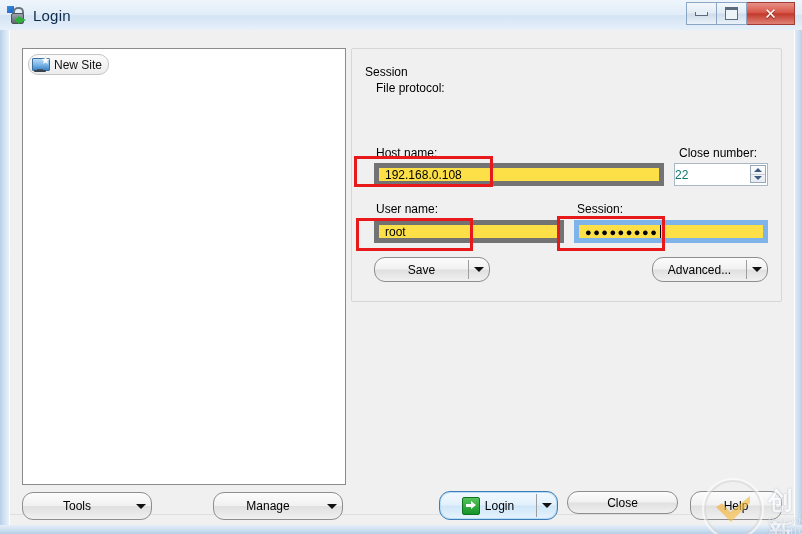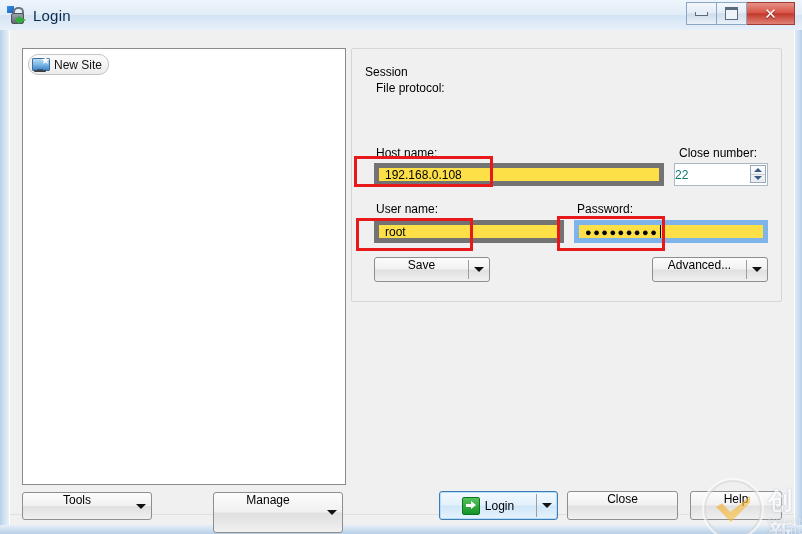--- a/index.html
+++ b/index.html
@@ -243,7 +243,7 @@
       <span>root</span>
     </div>
 
-    <div class="lbl" style="left:567px;top:172px;">Password:</div>
+    <div class="lbl" style="left:567px;top:172px;">Session:</div>
     <div class="field focused" style="left:564px;top:190px;width:194px;height:23px;">
       <span class="dots">●●●●●●●●●</span>
         <span class="caret"></span>

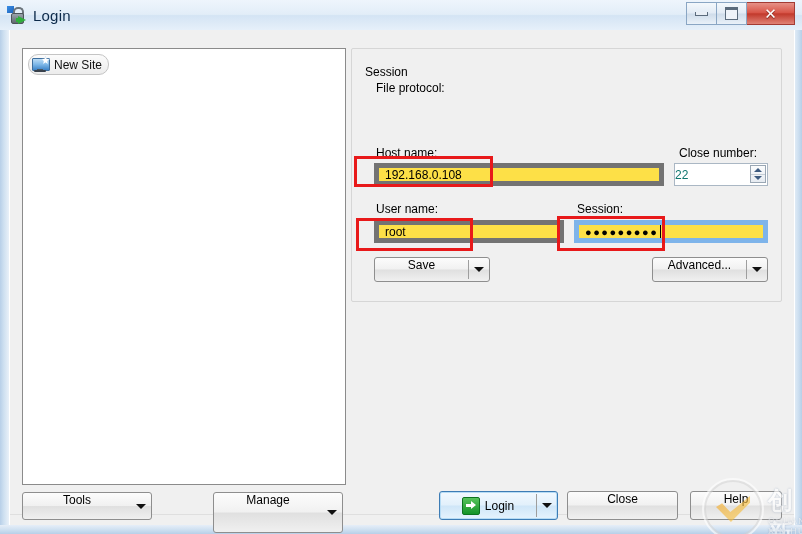--- a/index.html
+++ b/index.html
@@ -114,9 +114,9 @@
     width:0;height:0;border-left:5px solid transparent;border-right:5px solid transparent;border-top:5px solid #111;}
 
   
-  .btn{position:absolute;box-sizing:border-box;border:1px solid #8e8e8e;border-radius:3px;
+  .btn{position:absolute;box-sizing:border-box;border:1px solid #8e8e8e;border-radius:11px;
     background:linear-gradient(to bottom,#fcfcfc 0%,#f1f1f1 48%,#e0e0e0 52%,#f0f0f0 100%);
-    display:flex;justify-content:center;font-size:12px;color:#000;cursor:default;}
+    display:flex;align-items:center;justify-content:center;font-size:12px;color:#000;cursor:default;}
   .btn.split{justify-content:flex-start;}
   .btn .split-label{flex:1;text-align:center;}
   .btn .split-div{width:1px;align-self:stretch;background:#9e9e9e;margin:2px 0;}

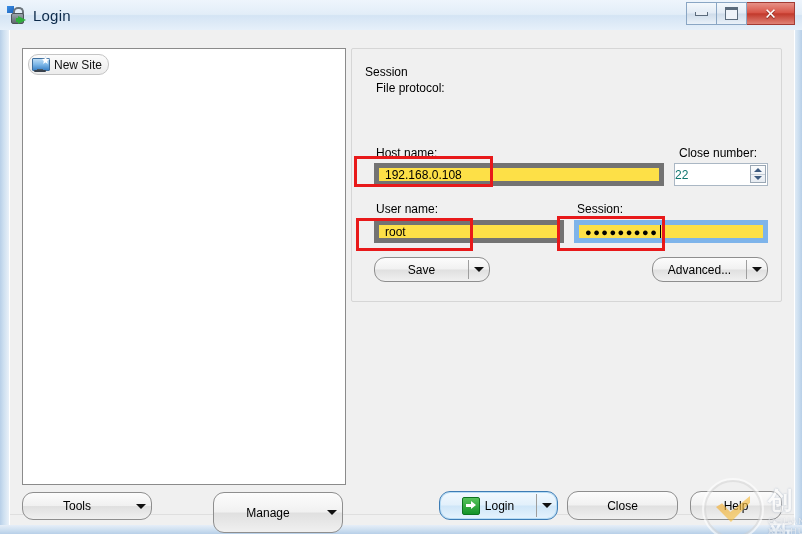--- a/index.html
+++ b/index.html
@@ -272,7 +272,7 @@
           <span class="tri-dn-blk"></span>
         </span>
     </div>
-    <div class="btn split" style="left:203px;top:462px;width:130px;height:41px;">
+    <div class="btn split" style="left:203px;top:462px;width:130px;height:28px;">
       <span class="split-label">Manage</span>
       <span class="split-arrow-box">
           <span class="tri-dn-blk"></span>

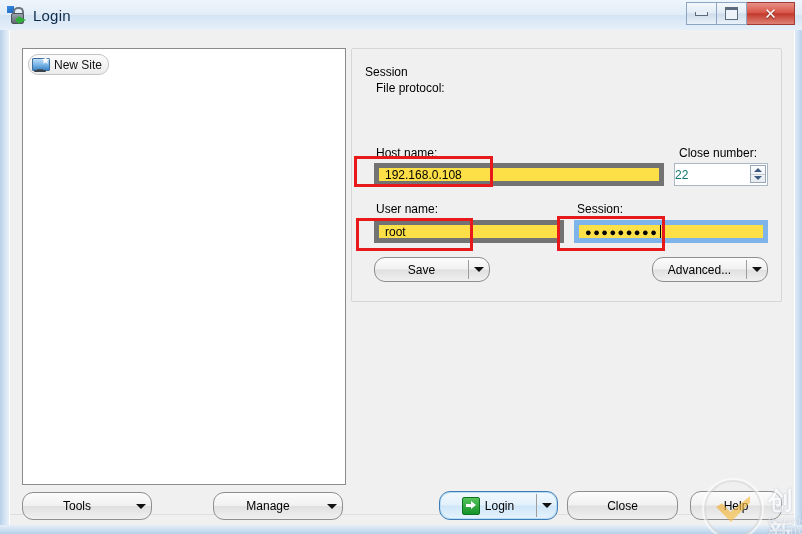--- a/index.html
+++ b/index.html
@@ -290,7 +290,7 @@
         </span>
     </div>
 
-    <div class="btn" style="left:557px;top:461px;width:111px;height:29px;">
+    <div class="btn" style="left:557px;top:461px;width:111px;height:23px;">
       <span>Close</span>
     </div>
 

